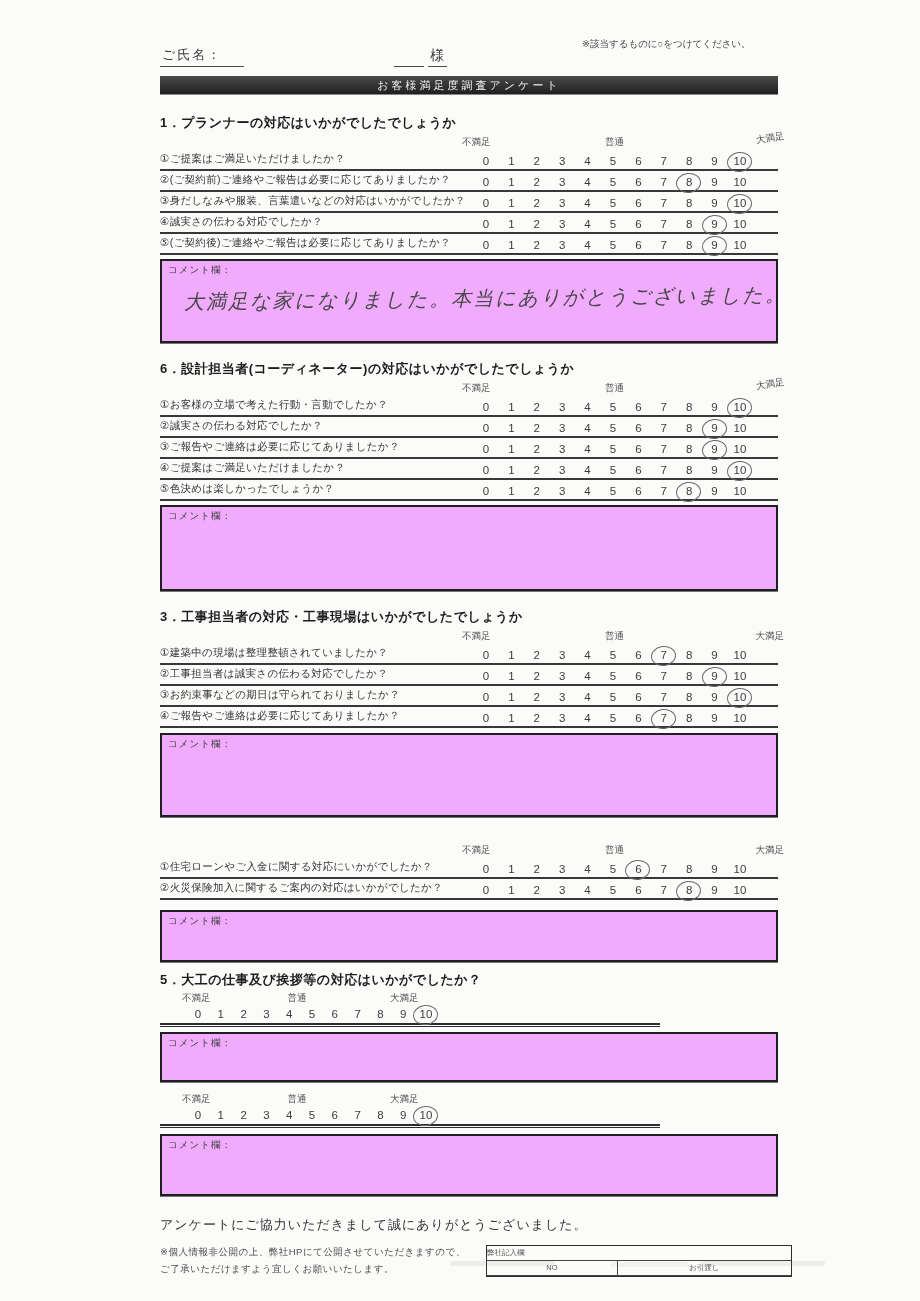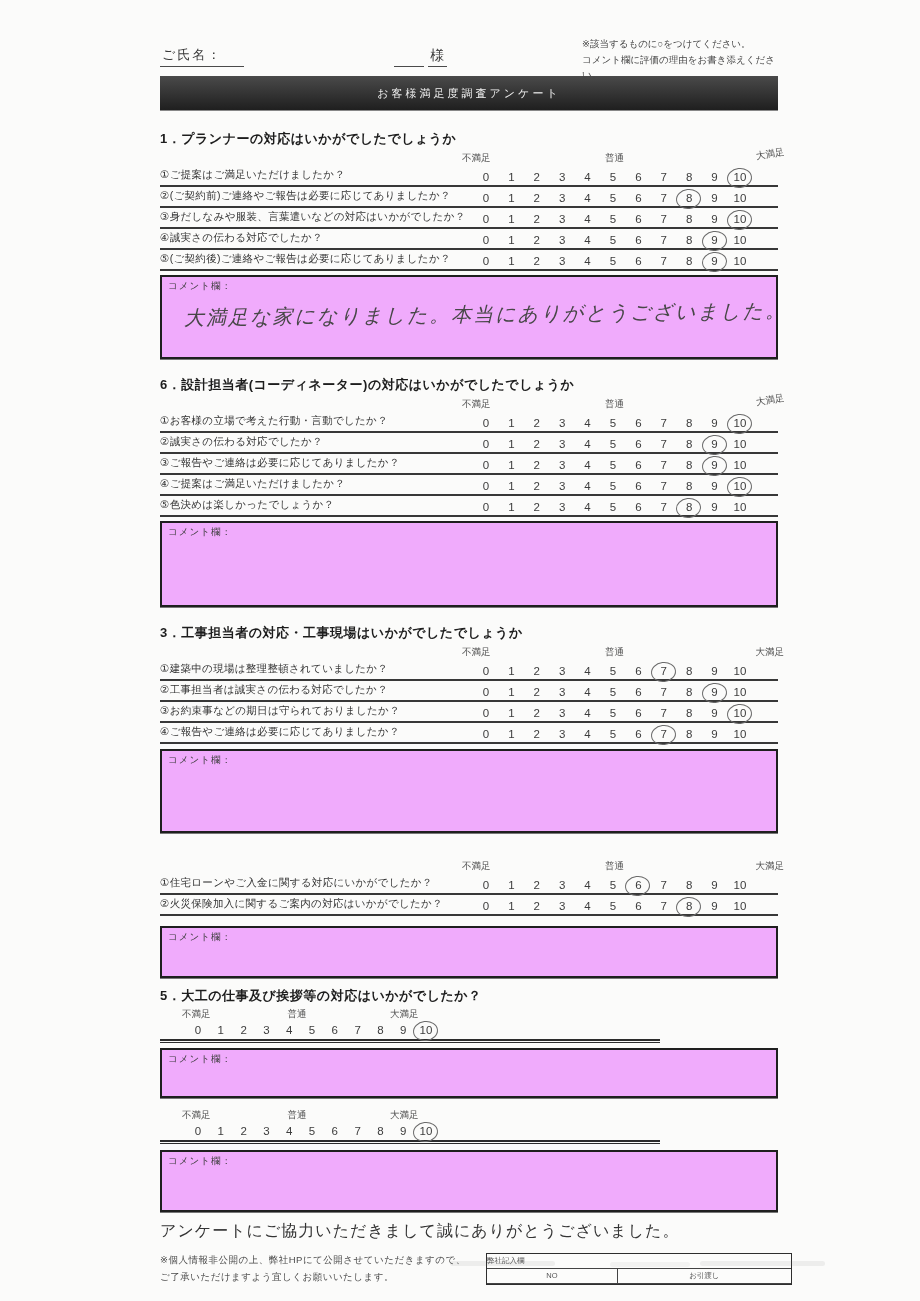--- a/index.html
+++ b/index.html
@@ -96,7 +96,6 @@
       </div>
       <div class="top-notes">
         <div>※該当するものに○をつけてください。</div>
-        <div>コメント欄に評価の理由をお書き添えください。</div>
       </div>
     </div>
 

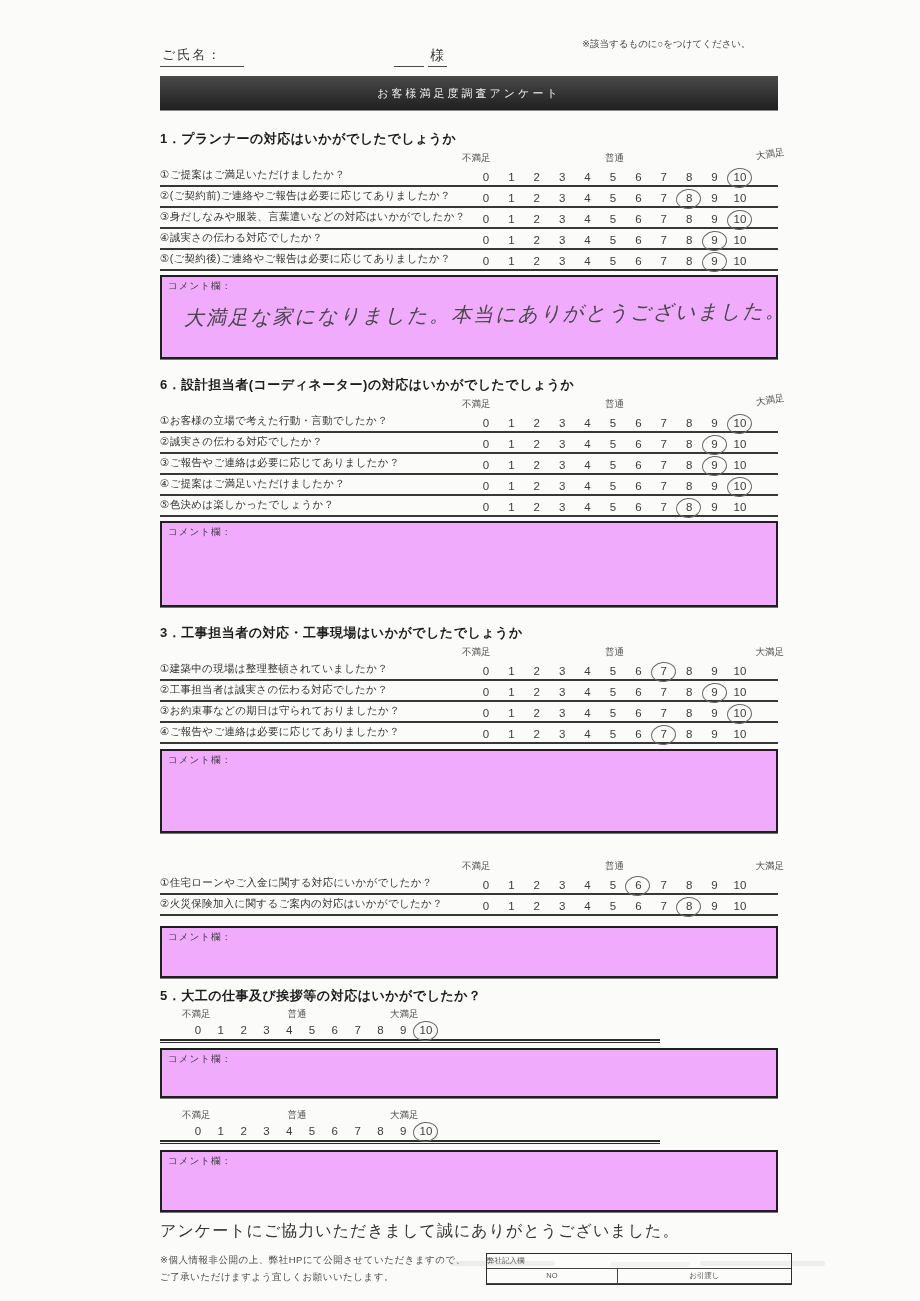--- a/index.html
+++ b/index.html
@@ -21,7 +21,7 @@
 
   
   .banner {
-    margin-top:8px; height:34px; background:linear-gradient(#4a4a4a,#1f1f1f);
+    margin-top:8px; height:18px; background:linear-gradient(#4a4a4a,#1f1f1f);
     color:#efefef; font-size:11px; letter-spacing:3px;
     display:flex; align-items:center; justify-content:center;
     box-shadow:0 1px 0 #888;

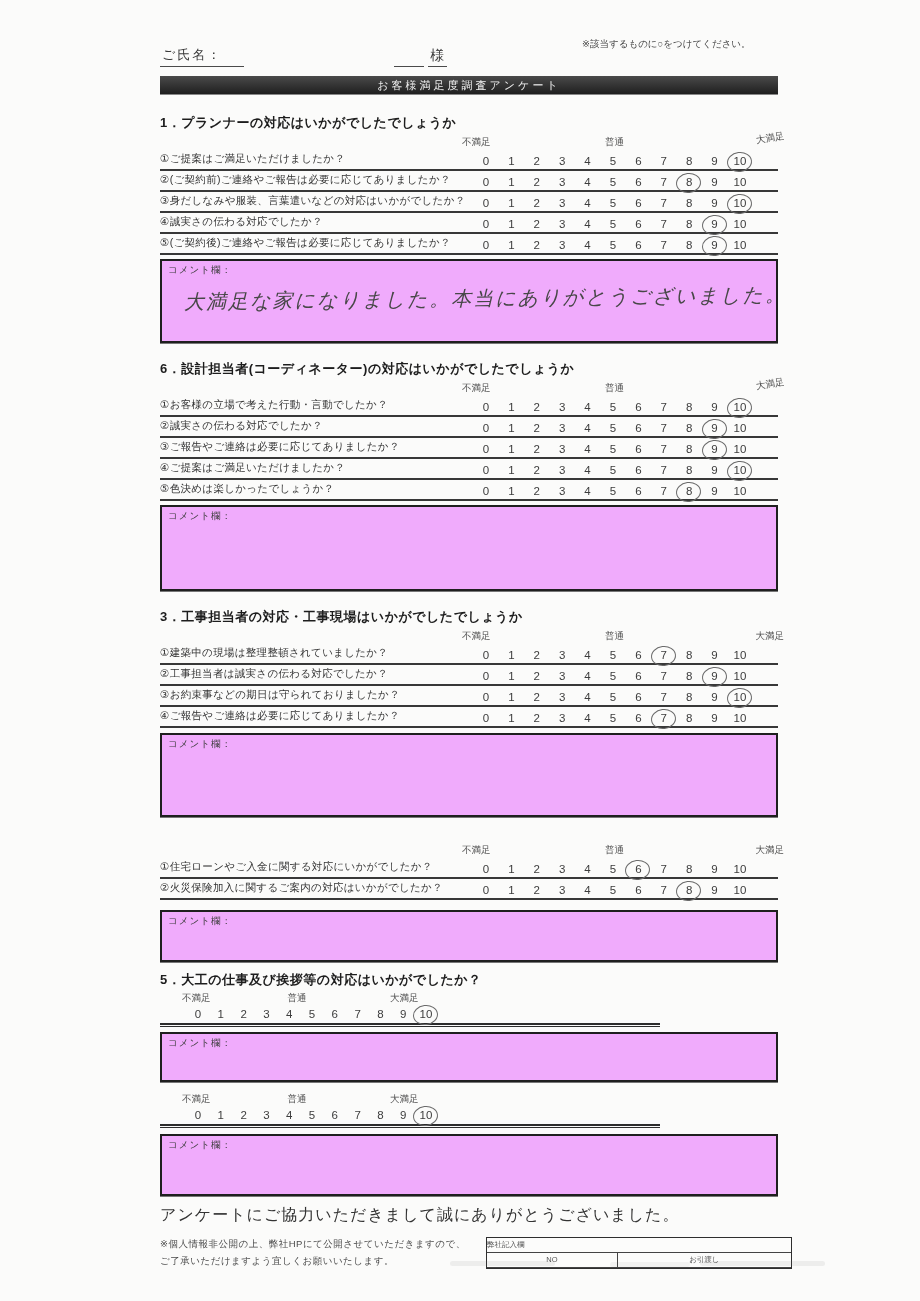--- a/index.html
+++ b/index.html
@@ -69,7 +69,7 @@
   .mini-underline { width:500px; border-top:2px solid #2c2c2c; border-bottom:1px solid #2c2c2c; height:4px; }
 
   
-  .thanks { margin-top:9px; font-size:16px; color:#333; letter-spacing:1px; }
+  .thanks { margin-top:20px; font-size:13px; color:#333; letter-spacing:1px; }
   .footer-row { display:flex; margin-top:9px; }
   .privacy { flex:1; font-size:9.5px; color:#4a4a4a; line-height:1.8; letter-spacing:0.5px; }
   .office-table { width:306px; margin-right:-14px; margin-top:2px; border:1.5px solid #2e2e2e; background:#fcfcfb; }

